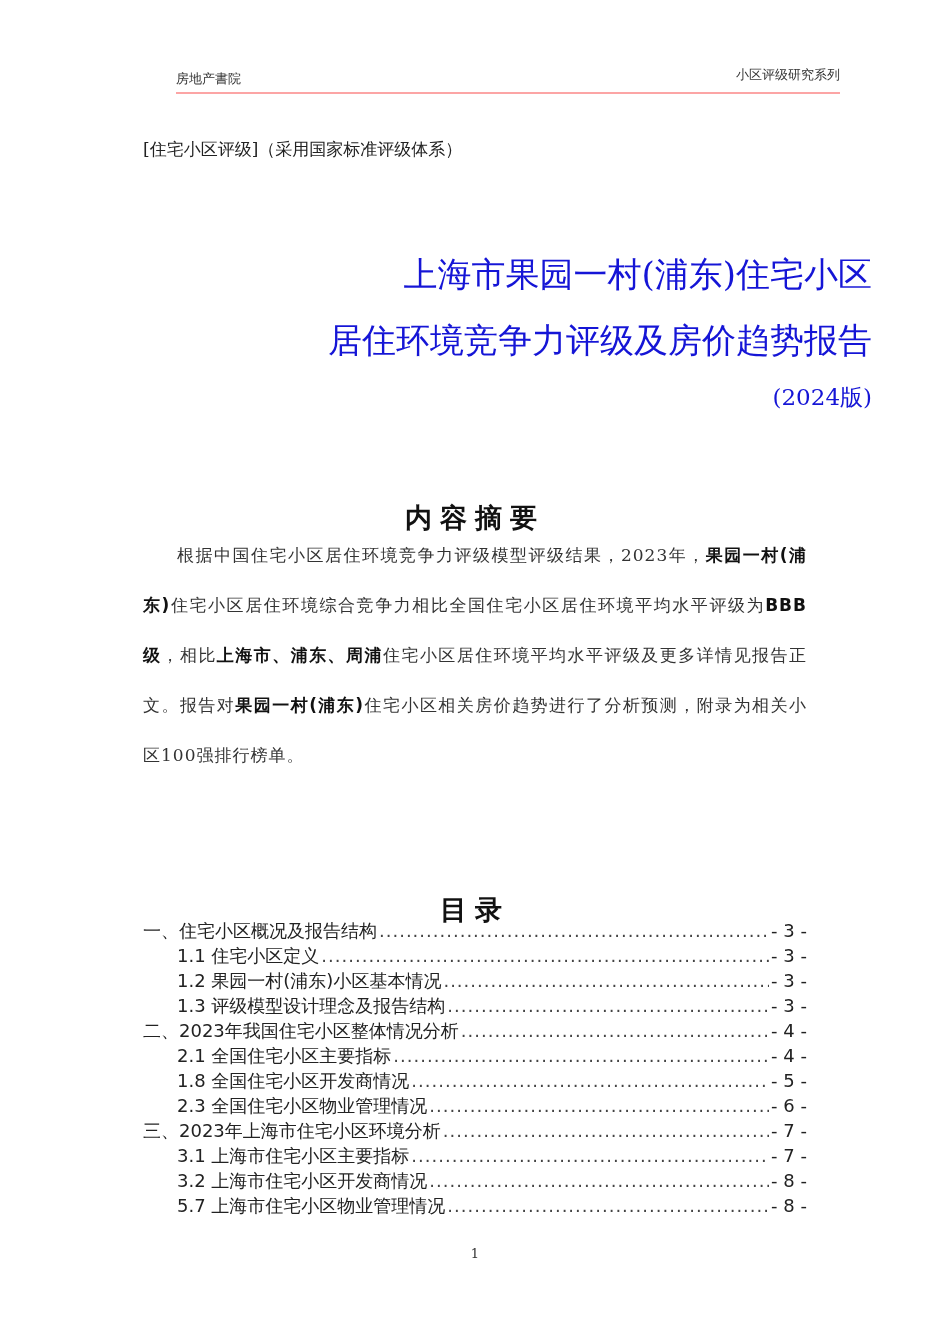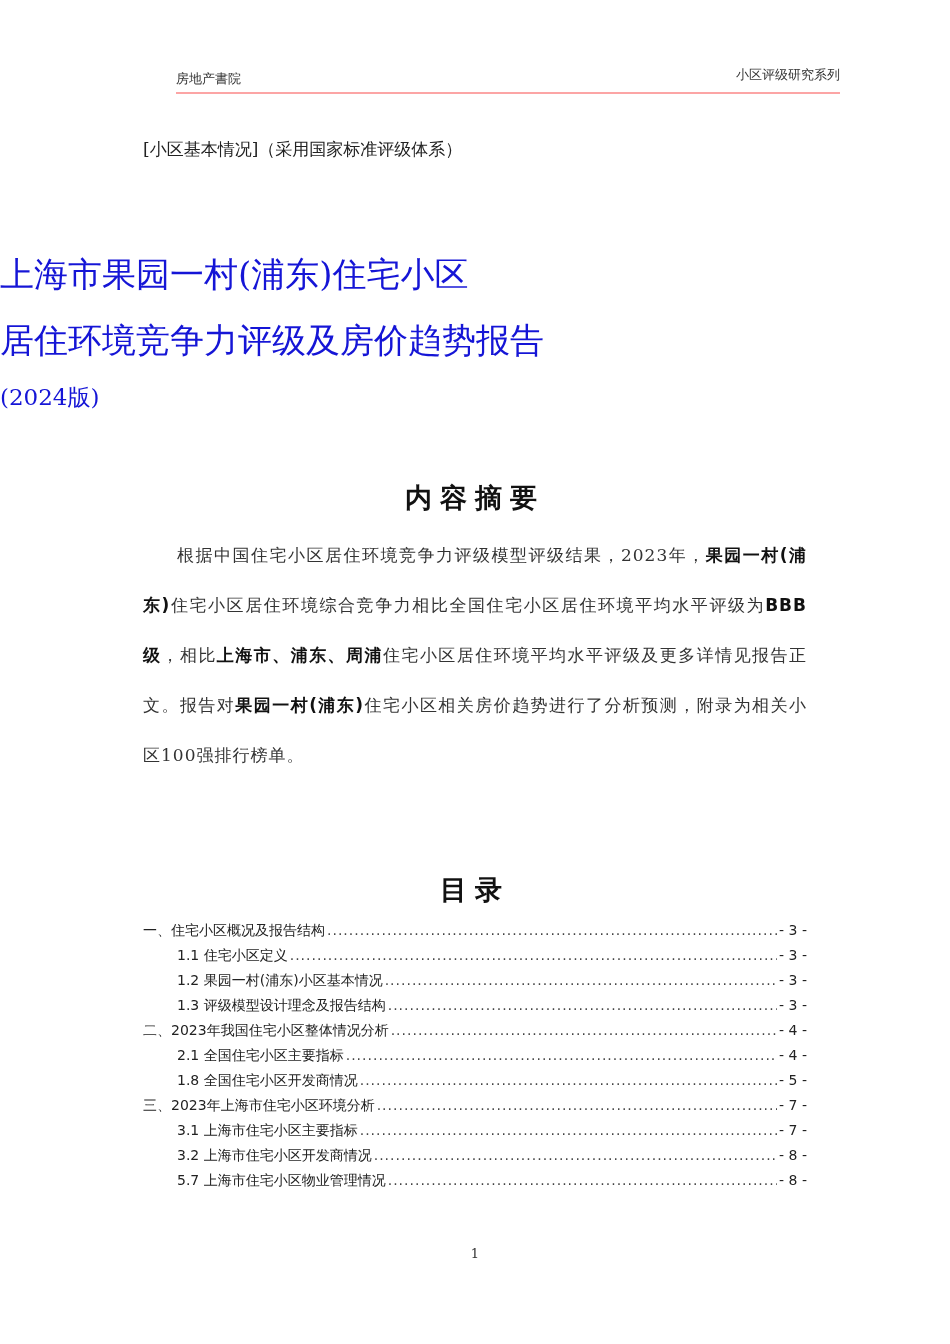--- a/index.html
+++ b/index.html
@@ -43,7 +43,7 @@
   <span class="right">小区评级研究系列</span>
 </div>
 
-<div class="category">[小区基本情况]（采用国家标准评级体系）</div>
+<div class="category">[住宅小区评级]（采用国家标准评级体系）</div>
 
 <div class="title-block title-line1">上海市果园一村(浦东)住宅小区</div>
 <div class="title-block title-line2">居住环境竞争力评级及房价趋势报告</div>

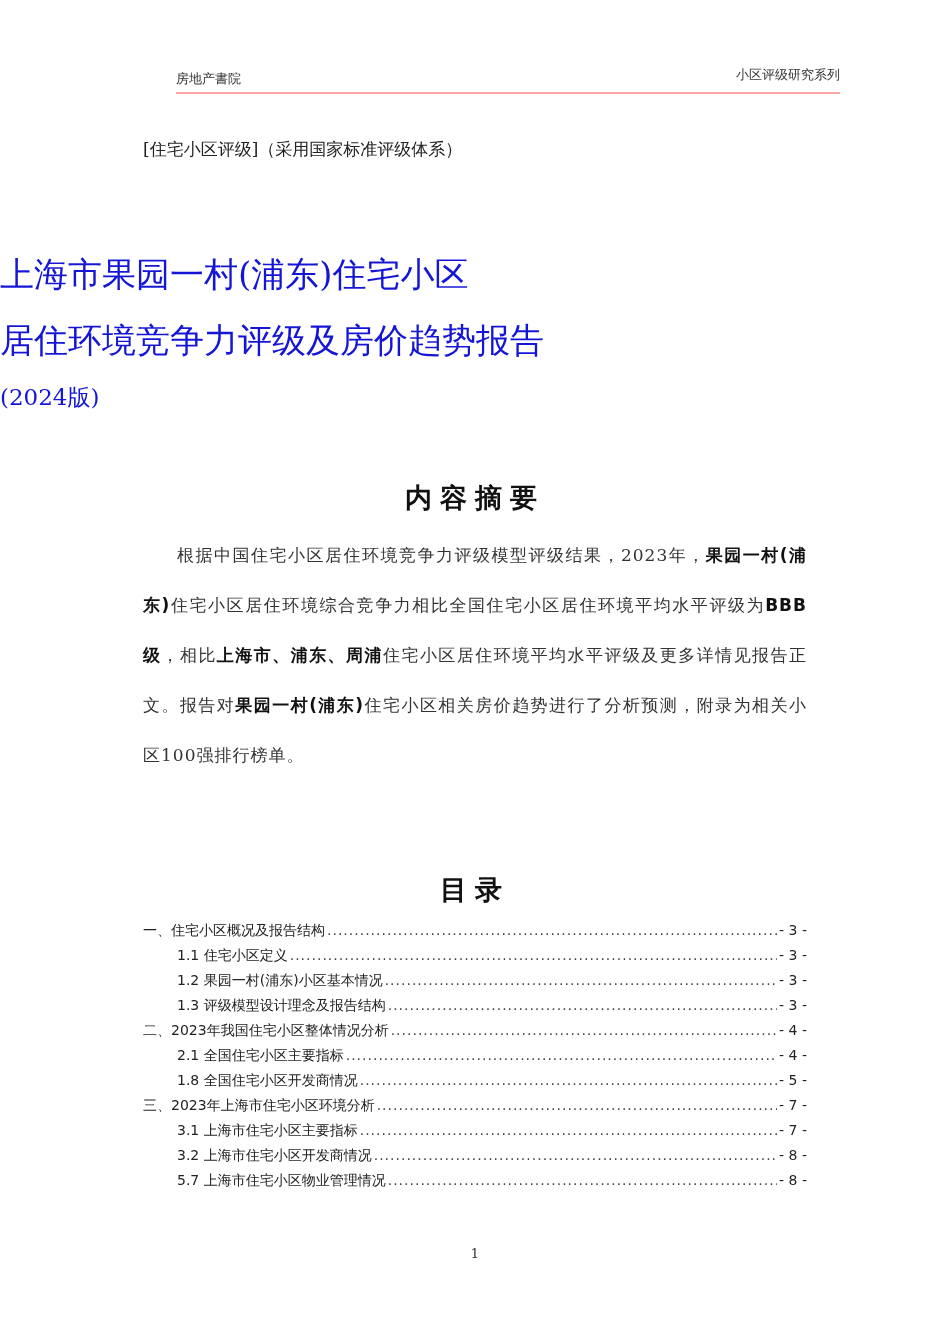--- a/index.html
+++ b/index.html
@@ -11,7 +11,7 @@
   .page-header .left { position: absolute; left: 0; top: 4px; }
   .page-header .right { position: absolute; right: 0; top: 0; }
   .category { position: absolute; left: 143px; top: 138px; font-size: 17px; color: #222; }
-  .title-block { position: absolute; left: 0; width: 872px; text-align: left; color: #1515d6;
+  .title-block { position: absolute; left: 0; width: 872px; text-align: right; color: #1515d6;
                  font-family: "DejaVu Serif", "Liberation Serif", serif; }
   .title-line1 { top: 252px; font-size: 34px; }
   .title-line2 { top: 318px; font-size: 34px; }

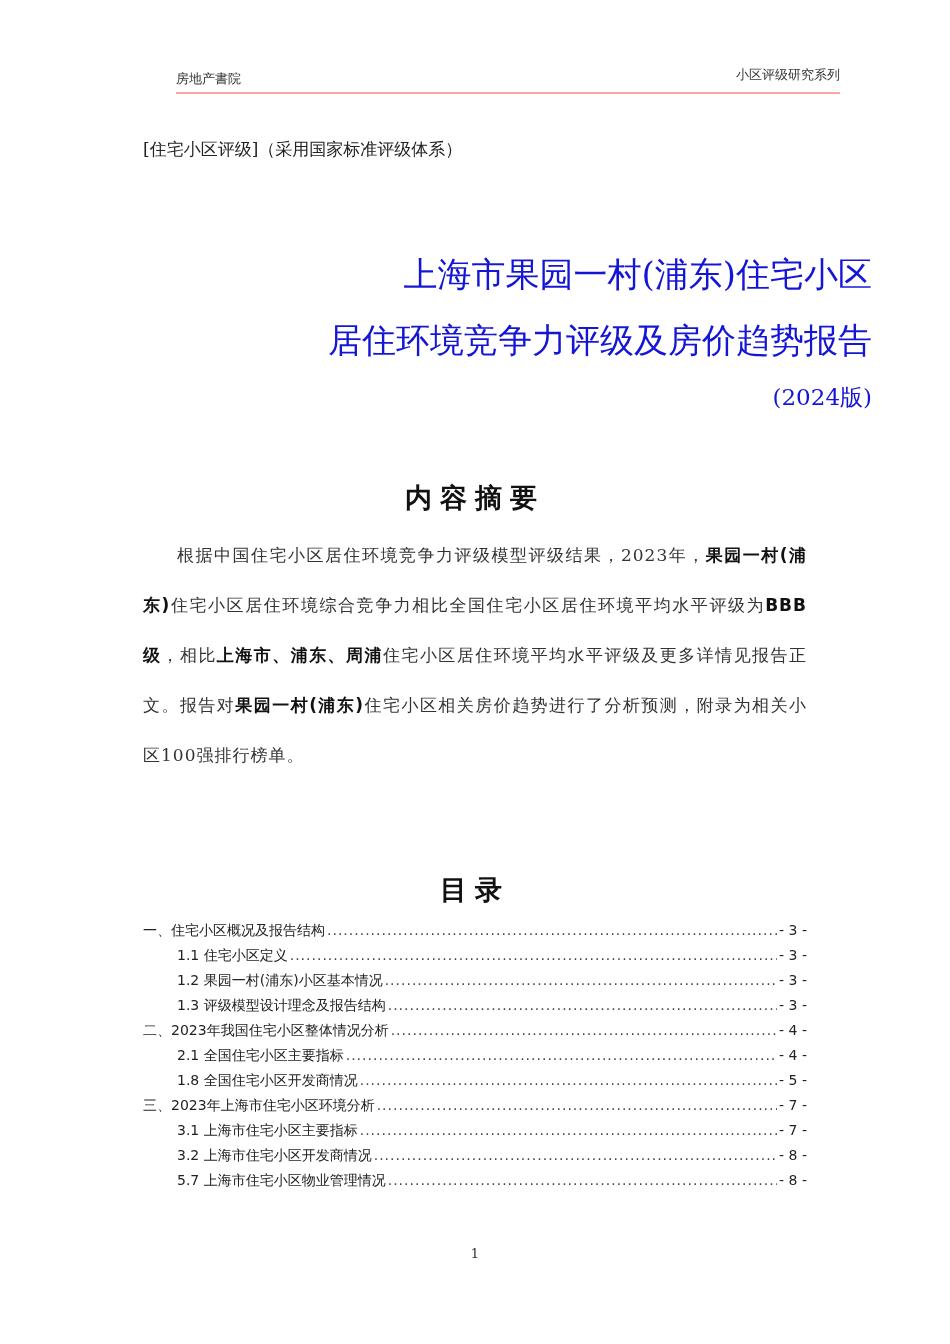--- a/index.html
+++ b/index.html
@@ -18,7 +18,7 @@
   .title-line3 { top: 382px; font-size: 23px; }
   .section-heading { position: absolute; left: 0; width: 950px; text-align: center;
                      font-family: "DejaVu Sans", "Liberation Sans", sans-serif; font-weight: bold;
-                     font-size: 27px; color: #111; letter-spacing: 8px; }
+                     font-size: 27px; color: #111; letter-spacing: 8px; margin-top: 20px; }
   .abstract-heading { top: 480px; }
   .toc-heading { top: 872px; }
   .abstract { position: absolute; left: 143px; top: 530px; width: 664px; font-size: 17px;

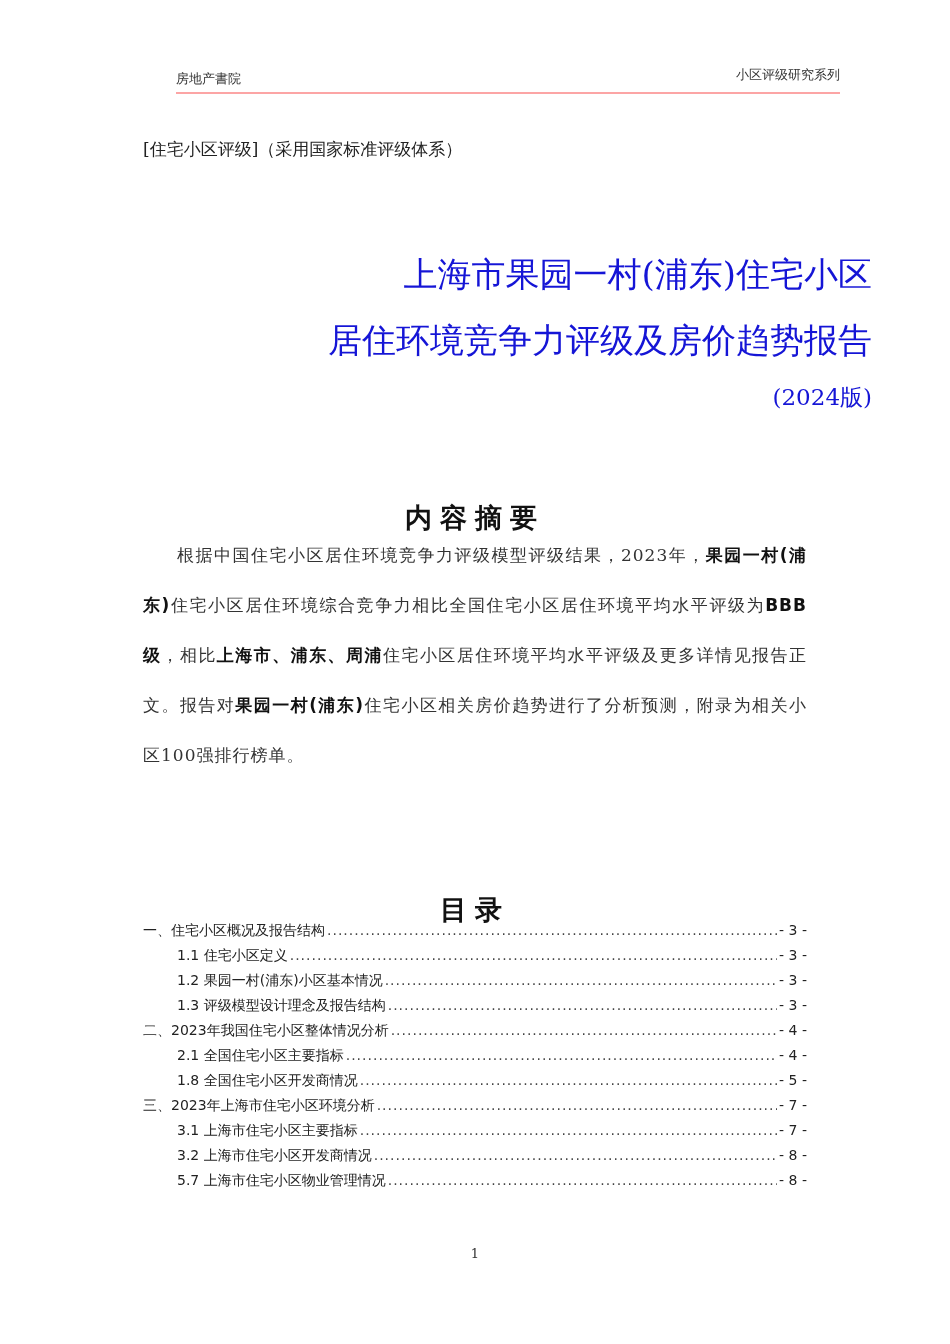--- a/index.html
+++ b/index.html
@@ -25,7 +25,7 @@
               line-height: 50px; color: #333; text-align: justify; letter-spacing: 1px; }
   .abstract p { margin: 0; text-indent: 2em; }
   .abstract b { font-family: "DejaVu Sans", "Liberation Sans", sans-serif; font-weight: bold; color: #111; }
-  .toc { position: absolute; left: 143px; top: 918px; width: 664px; font-size: 14px; color: #222;
+  .toc { position: absolute; left: 143px; top: 918px; width: 664px; font-size: 18px; color: #222;
          font-family: "DejaVu Sans", "Liberation Sans", sans-serif; }
   .toc-row { display: flex; align-items: baseline; height: 25px; line-height: 25px; white-space: nowrap; }
   .toc-row.sub { padding-left: 34px; }

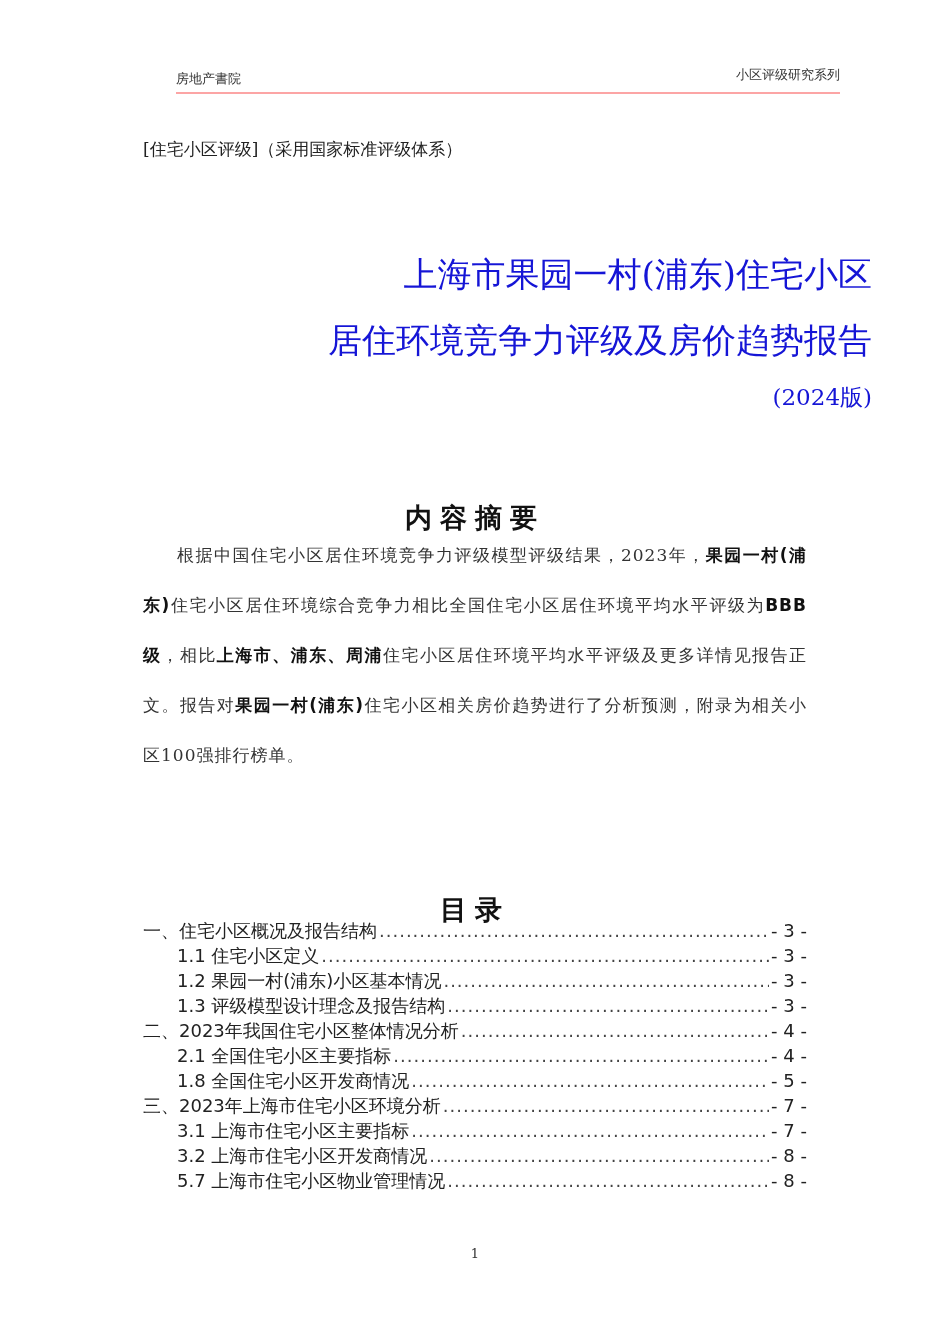--- a/index.html
+++ b/index.html
@@ -95,6 +95,11 @@
       <span class="dots"></span>
       <span class="page">- 5 -</span>
     </div>
+  <div class="toc-row sub">
+      <span class="label">2.3  全国住宅小区物业管理情况</span>
+      <span class="dots"></span>
+      <span class="page">- 6 -</span>
+    </div>
   <div class="toc-row">
       <span class="label">三、2023年上海市住宅小区环境分析</span>
       <span class="dots"></span>

